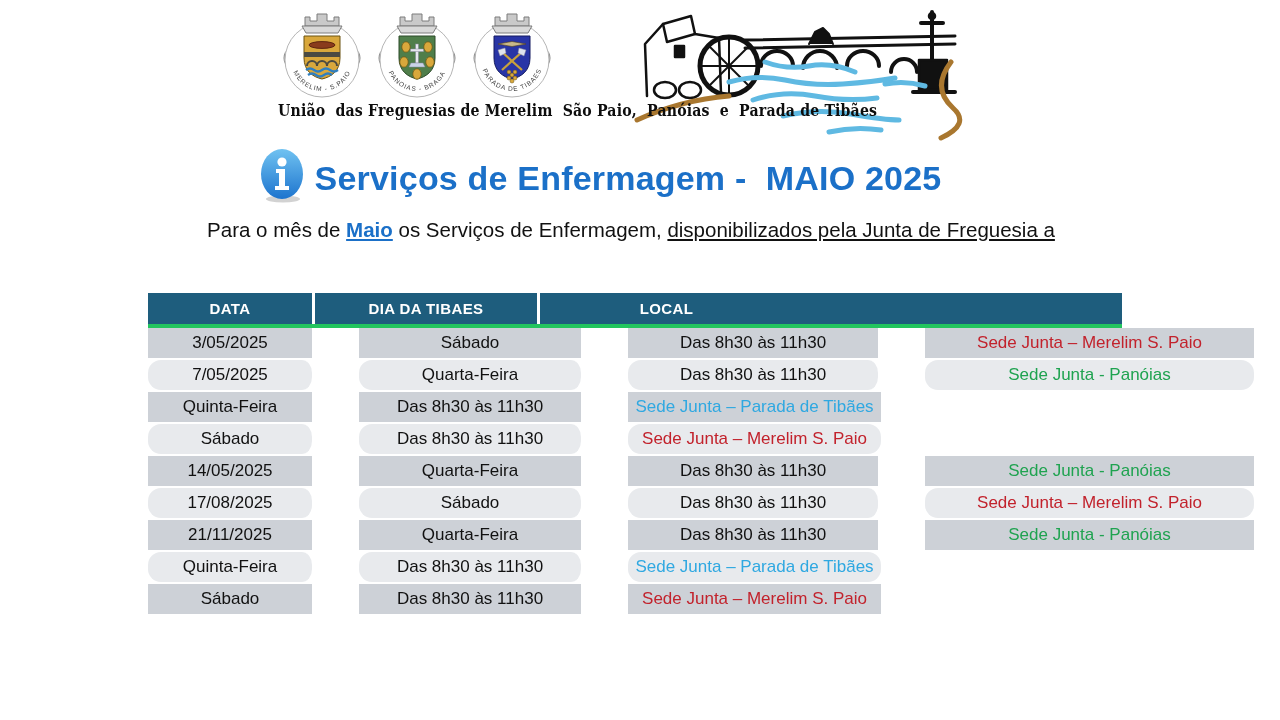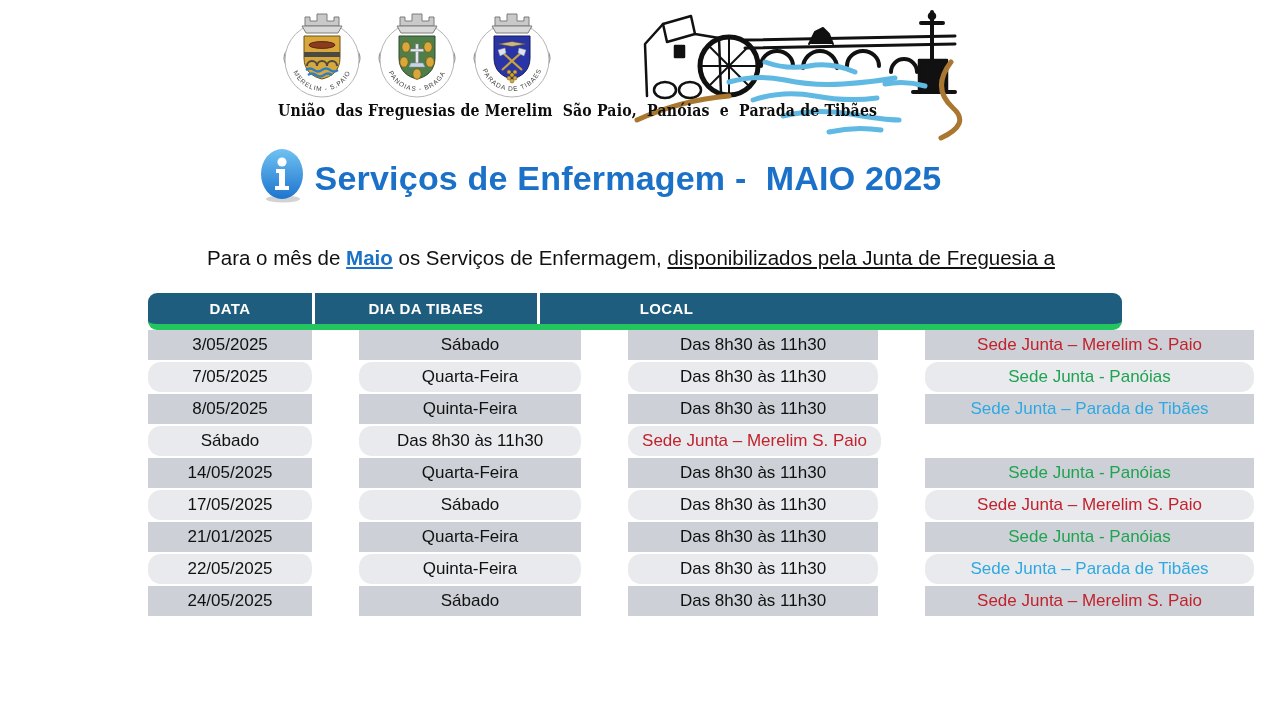--- a/index.html
+++ b/index.html
@@ -22,7 +22,7 @@
 
   
   .intro{left:0;top:215px;width:1262px;text-align:center;font-size:20.5px;line-height:29px;}
-  .intro .line{white-space:pre;margin-top:28px;}
+  .intro .line{white-space:pre;}
   .intro .maio{color:var(--title-blue);font-weight:bold;text-decoration:underline;}
   .intro .ul{text-decoration:underline;}
 

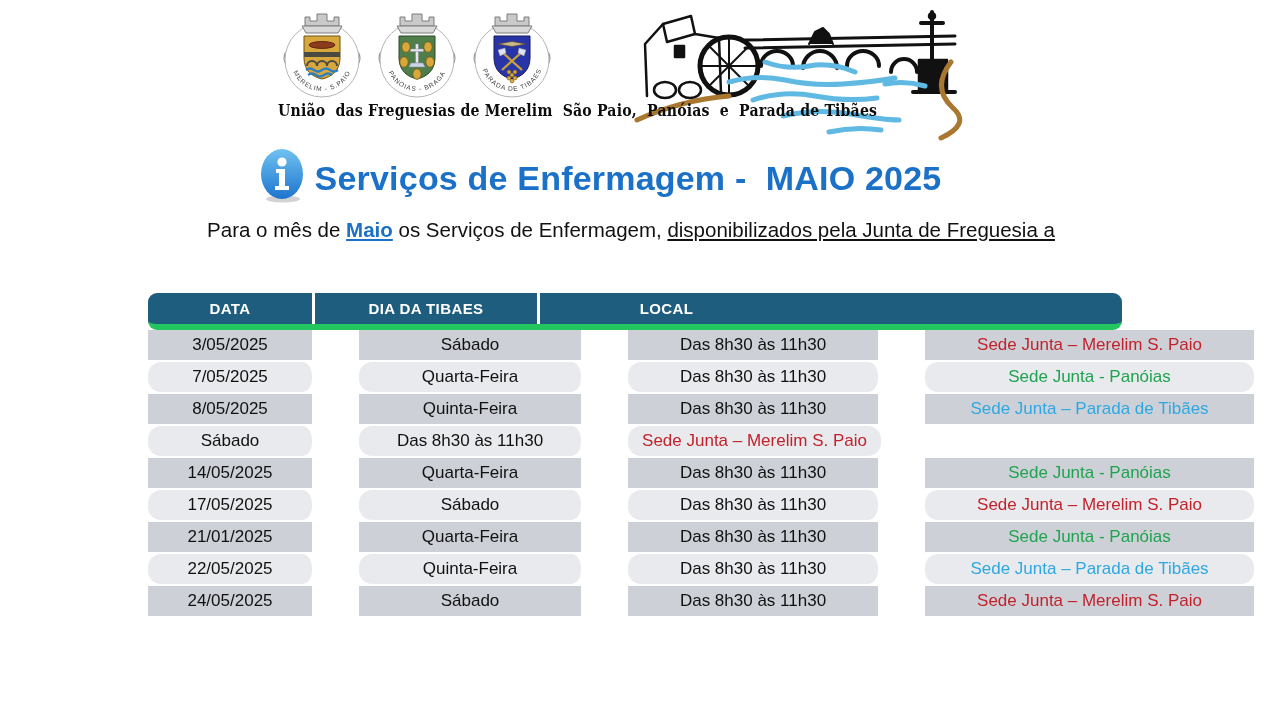--- a/index.html
+++ b/index.html
@@ -29,7 +29,7 @@
   
   .table{left:148px;top:293px;width:974px;}
   .trow,.thead{display:grid;grid-template-columns:167px 225px 253px 329px;}
-  .thead{background:var(--header-bg);height:31px;border-bottom:6px solid #22c55e;border-radius:9px;}
+  .thead{background:var(--header-bg);height:31px;border-bottom:4px solid #22c55e;}
   .thead .tcell{color:#fff;font-weight:bold;font-size:15px;letter-spacing:.4px;}
   .trow{height:30px;border-bottom:2px solid #fff;gap:44px;}
   .trow.odd .tcell{background:var(--row-dark);}

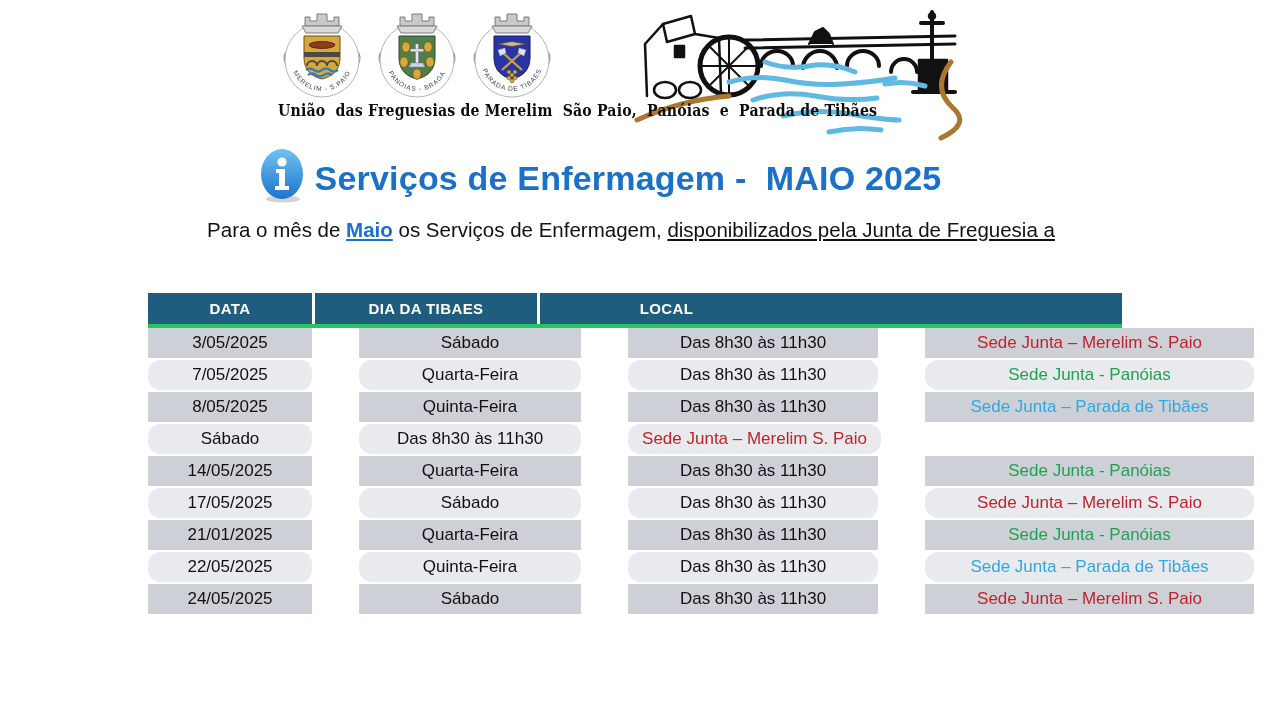--- a/index.html
+++ b/index.html
@@ -203,7 +203,6 @@
         <div class="tcell" style="color: rgb(31, 163, 80);">Sede Junta - Panóias</div>
       </div>
       <div class="trow odd">
-        <div class="tcell">8/05/2025</div>
         <div class="tcell">Quinta-Feira</div>
         <div class="tcell">Das 8h30 às 11h30</div>
         <div class="tcell" style="color: rgb(47, 168, 225);">Sede Junta – Parada de Tibães</div>

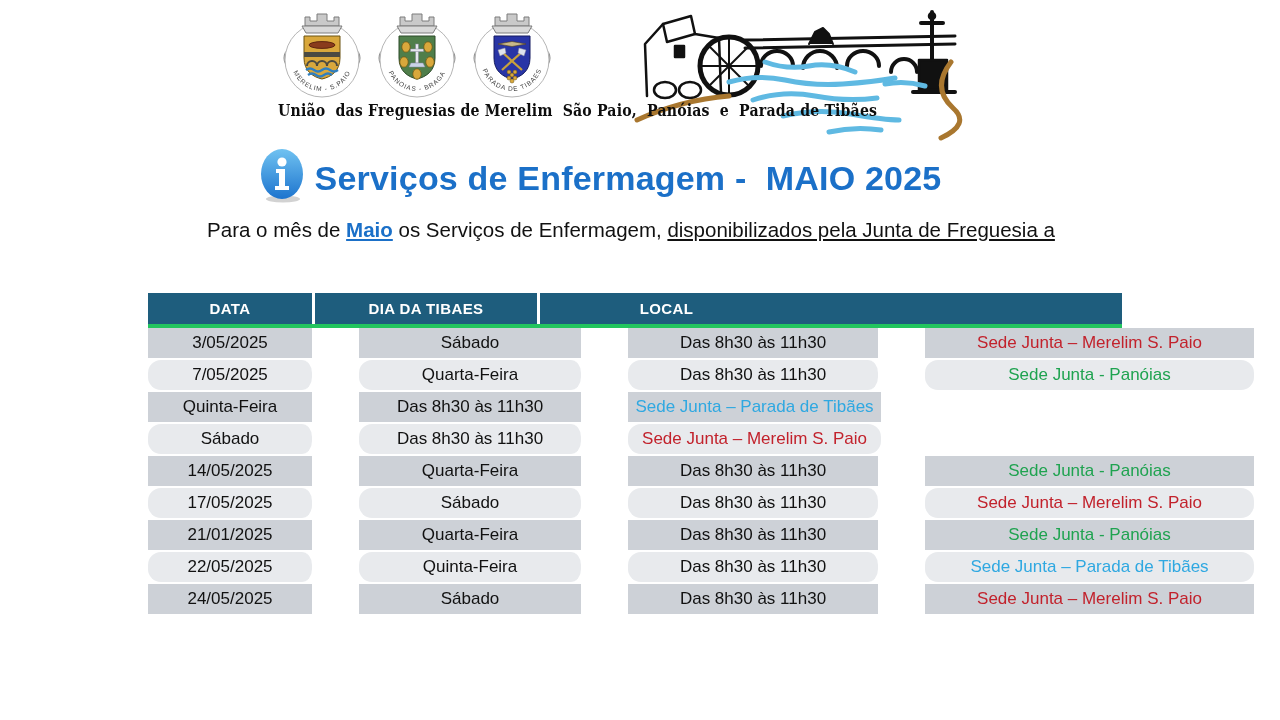--- a/index.html
+++ b/index.html
@@ -219,7 +219,7 @@
         <div class="tcell" style="color: rgb(31, 163, 80);">Sede Junta - Panóias</div>
       </div>
       <div class="trow even">
-        <div class="tcell">17/05/2025</div>
+        <div class="tcell">17/08/2025</div>
         <div class="tcell">Sábado</div>
         <div class="tcell">Das 8h30 às 11h30</div>
         <div class="tcell" style="color: rgb(194, 34, 44);">Sede Junta – Merelim S. Paio</div>

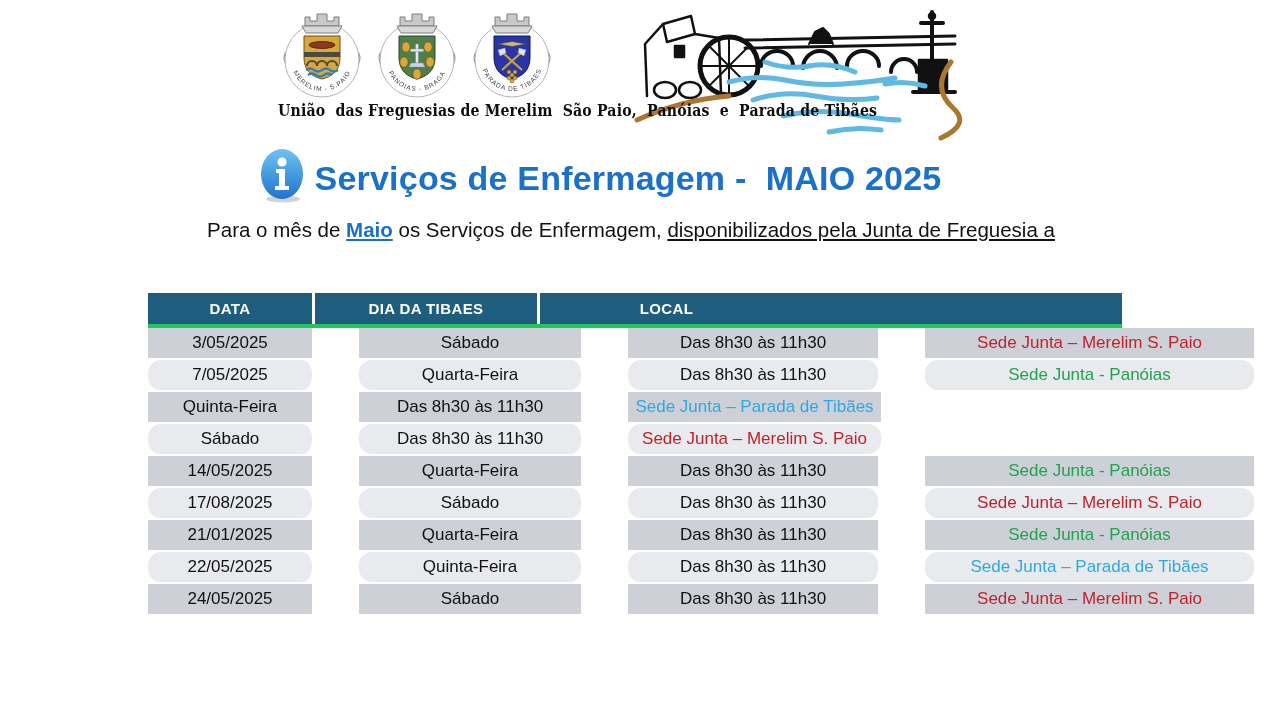--- a/index.html
+++ b/index.html
@@ -225,7 +225,7 @@
         <div class="tcell" style="color: rgb(194, 34, 44);">Sede Junta – Merelim S. Paio</div>
       </div>
       <div class="trow odd">
-        <div class="tcell">21/01/2025</div>
+        <div class="tcell">21/11/2025</div>
         <div class="tcell">Quarta-Feira</div>
         <div class="tcell">Das 8h30 às 11h30</div>
         <div class="tcell" style="color: rgb(31, 163, 80);">Sede Junta - Panóias</div>

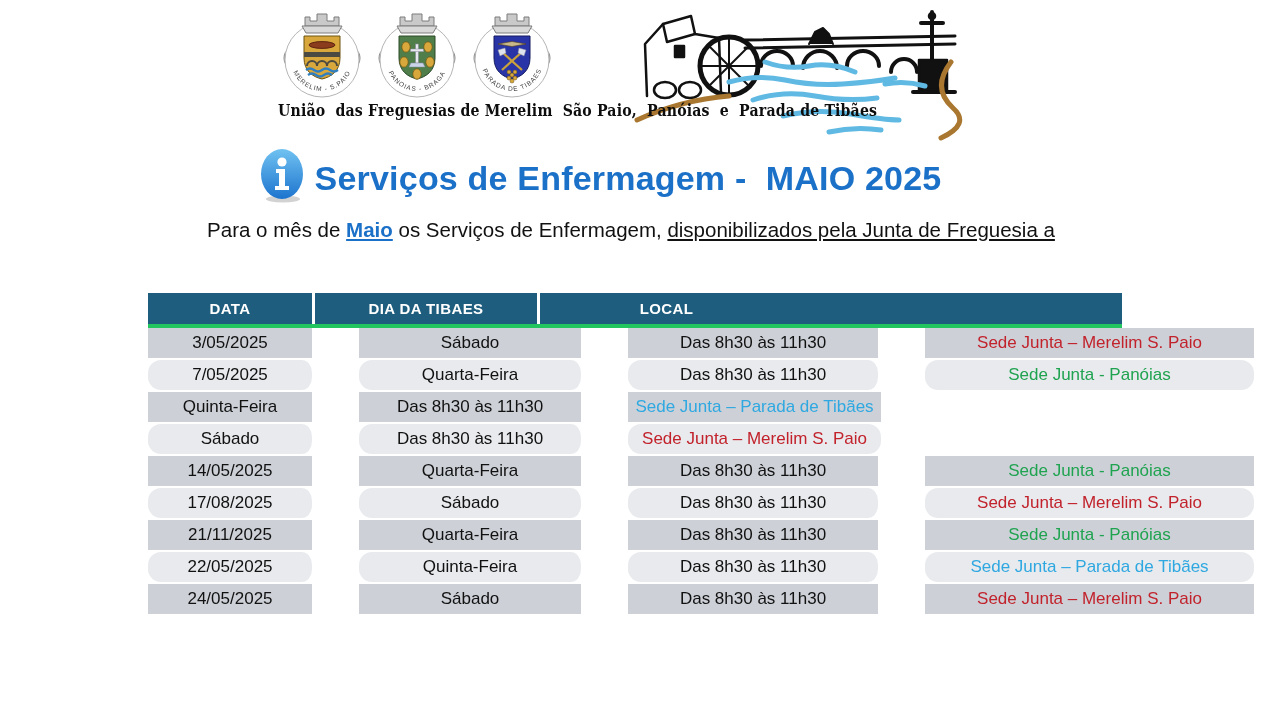--- a/index.html
+++ b/index.html
@@ -231,7 +231,6 @@
         <div class="tcell" style="color: rgb(31, 163, 80);">Sede Junta - Panóias</div>
       </div>
       <div class="trow even">
-        <div class="tcell">22/05/2025</div>
         <div class="tcell">Quinta-Feira</div>
         <div class="tcell">Das 8h30 às 11h30</div>
         <div class="tcell" style="color: rgb(47, 168, 225);">Sede Junta – Parada de Tibães</div>

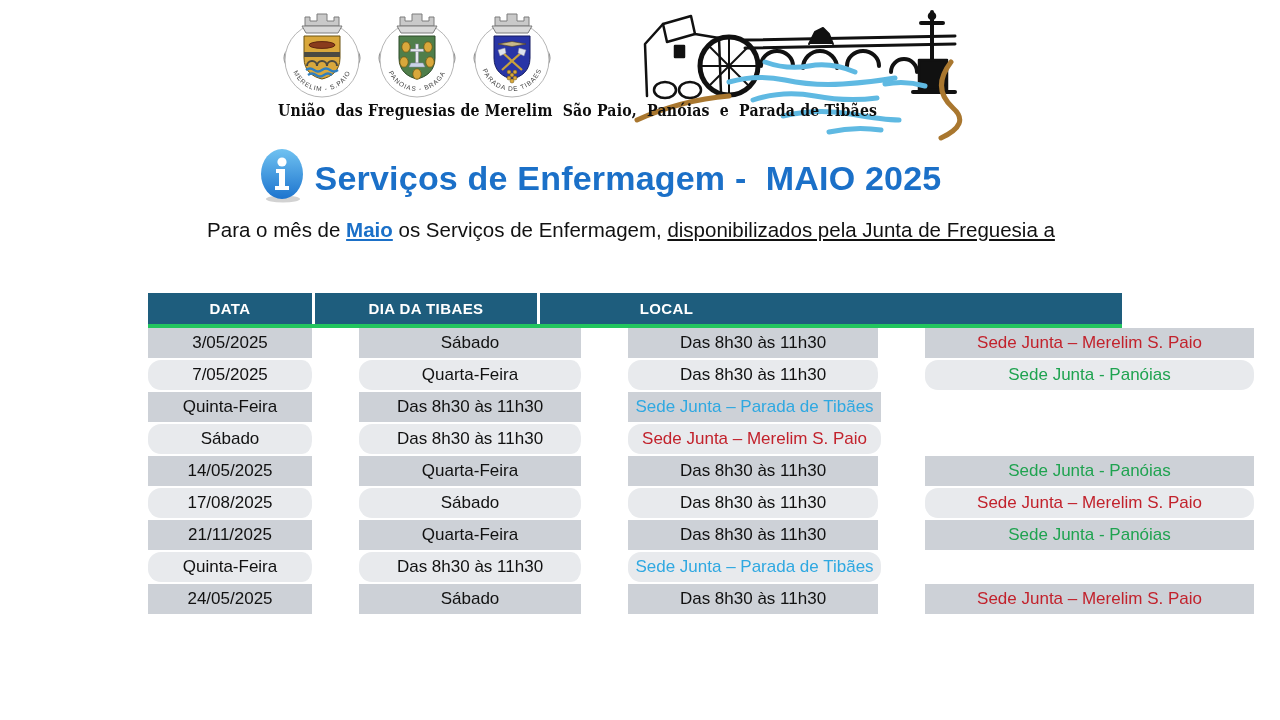--- a/index.html
+++ b/index.html
@@ -236,7 +236,6 @@
         <div class="tcell" style="color: rgb(47, 168, 225);">Sede Junta – Parada de Tibães</div>
       </div>
       <div class="trow odd">
-        <div class="tcell">24/05/2025</div>
         <div class="tcell">Sábado</div>
         <div class="tcell">Das 8h30 às 11h30</div>
         <div class="tcell" style="color: rgb(194, 34, 44);">Sede Junta – Merelim S. Paio</div>

